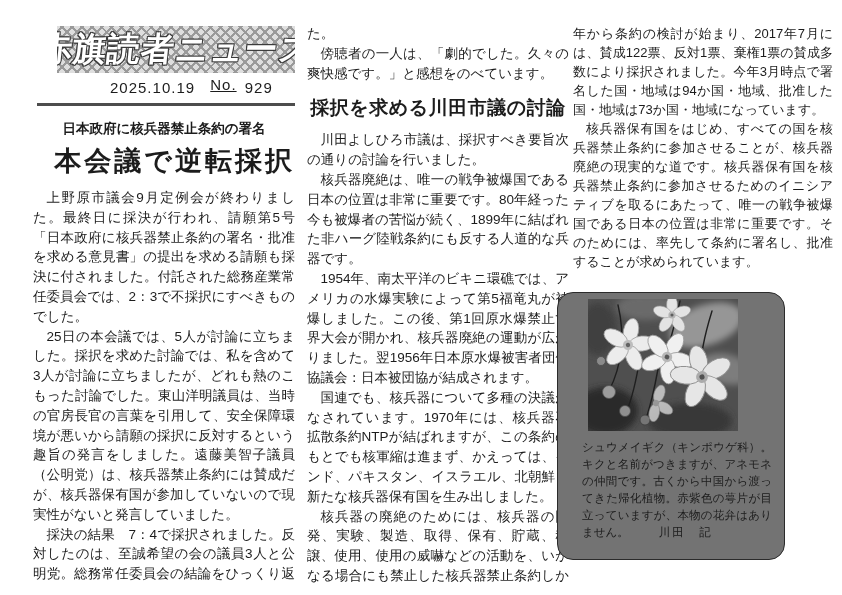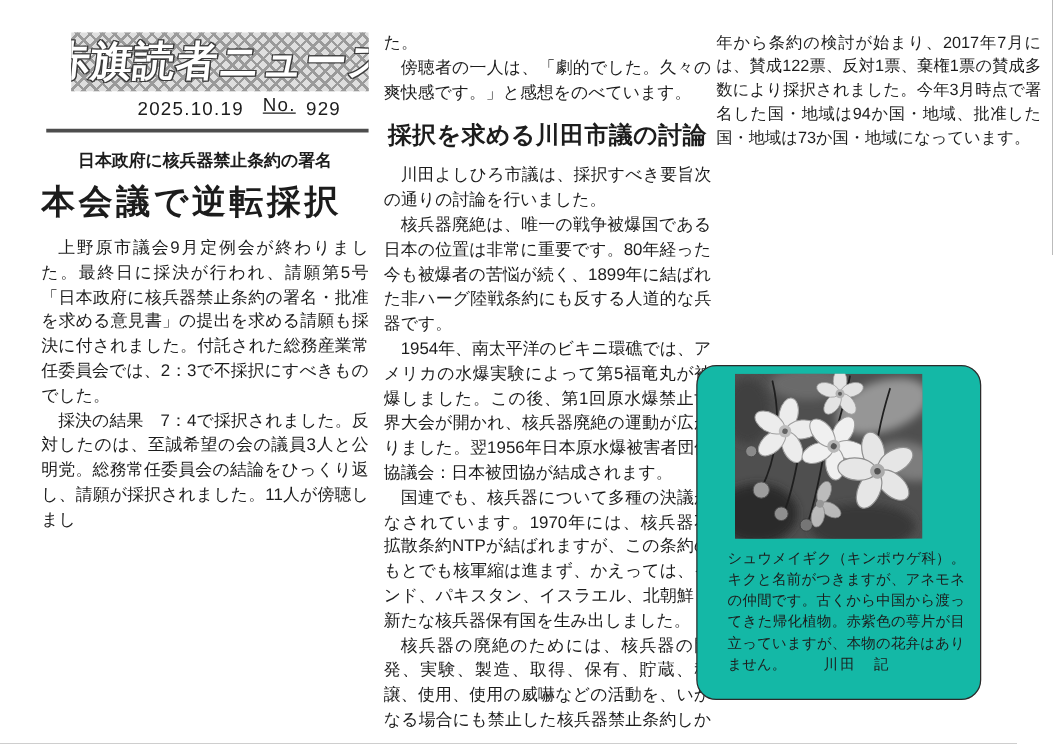--- a/index.html
+++ b/index.html
@@ -119,6 +119,7 @@
 
   <div class="col col3">
     <p class="body no-indent">年から条約の検討が始まり、2017年7月には、賛成122票、反対1票、棄権1票の賛成多数により採択されました。今年3月時点で署名した国・地域は94か国・地域、批准した国・地域は73か国・地域になっています。</p>
+    <p class="body">核兵器保有国をはじめ、すべての国を核兵器禁止条約に参加させることが、核兵器廃絶の現実的な道です。核兵器保有国を核兵器禁止条約に参加させるためのイニシアティブを取るにあたって、唯一の戦争被爆国である日本の位置は非常に重要です。そのためには、率先して条約に署名し、批准することが求められています。</p>
   </div>
 
   <div class="photo-box">

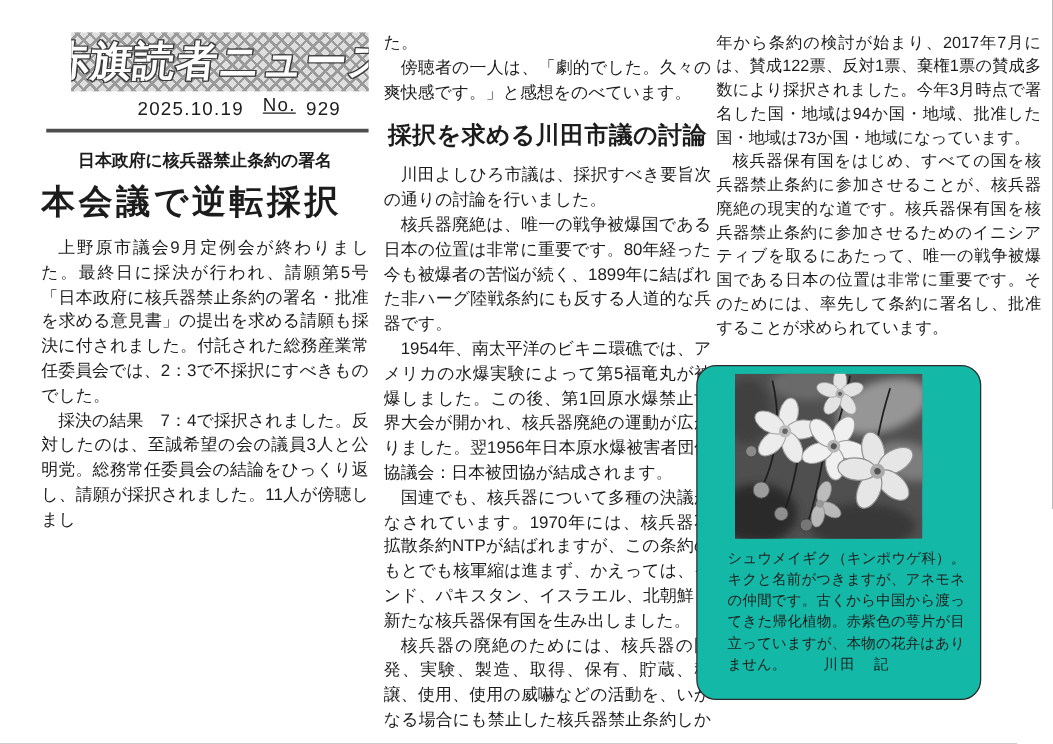--- a/index.html
+++ b/index.html
@@ -48,7 +48,7 @@
 
   
   .kicker{margin-top:14px;text-align:center;font-weight:bold;font-size:13.5px;}
-  .headline{margin:5px 0 0 0;text-align:left;font-weight:bold;font-size:27px;letter-spacing:3px;}
+  .headline{margin:5px 0 0 0;text-align:right;font-weight:bold;font-size:27px;letter-spacing:3px;}
   .subhead{margin:12px 0 9px 0;text-align:center;font-weight:bold;font-size:19px;letter-spacing:0.5px;}
 
   

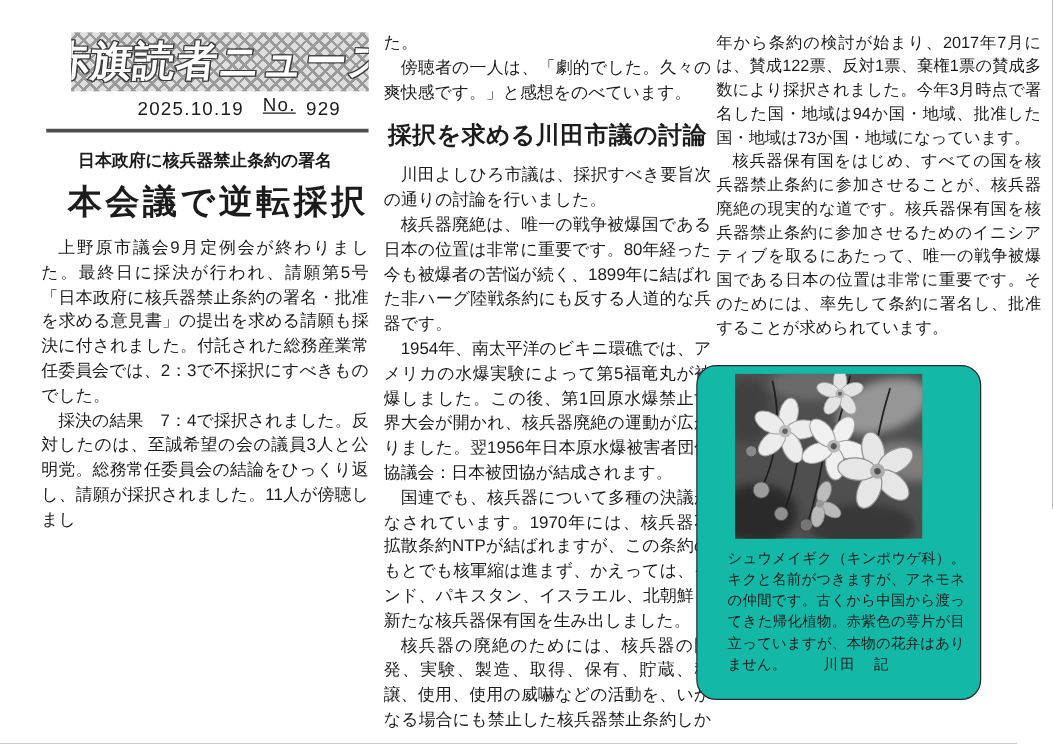--- a/index.html
+++ b/index.html
@@ -101,6 +101,7 @@
     <h1 class="headline">本会議で逆転採択</h1>
 
     <p class="body">上野原市議会9月定例会が終わりました。最終日に採決が行われ、請願第5号「日本政府に核兵器禁止条約の署名・批准を求める意見書」の提出を求める請願も採決に付されました。付託された総務産業常任委員会では、2：3で不採択にすべきものでした。</p>
+    <p class="body">25日の本会議では、5人が討論に立ちました。採択を求めた討論では、私を含めて3人が討論に立ちましたが、どれも熱のこもった討論でした。東山洋明議員は、当時の官房長官の言葉を引用して、安全保障環境が悪いから請願の採択に反対するという趣旨の発言をしました。遠藤美智子議員（公明党）は、核兵器禁止条約には賛成だが、核兵器保有国が参加していないので現実性がないと発言していました。</p>
     <p class="body">採決の結果　7：4で採択されました。反対したのは、至誠希望の会の議員3人と公明党。総務常任委員会の結論をひっくり返し、請願が採択されました。11人が傍聴しまし</p>
   </div>
 

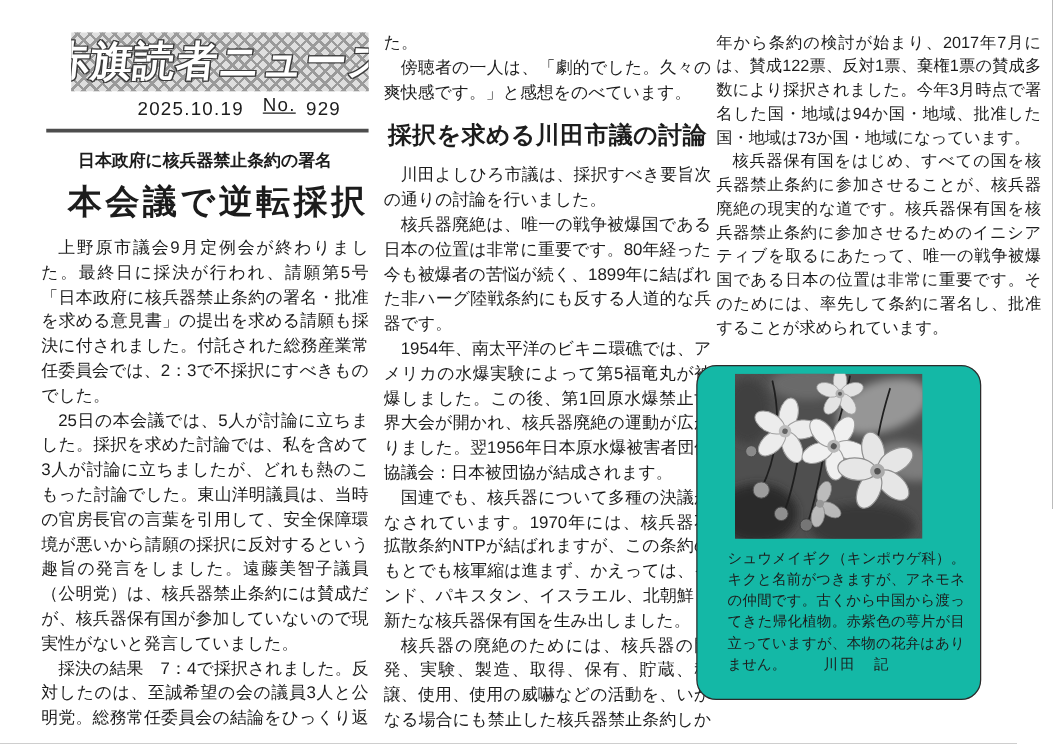--- a/index.html
+++ b/index.html
@@ -69,7 +69,7 @@
     width:228px;height:268px;
     border:1.5px solid #2b2b2b;border-radius:16px;
     box-sizing:border-box;
-    background:#14b8a6;
+    background:#737373;
   }
   .photo{display:block;margin:6px 0 0 30px;}
   .caption{

